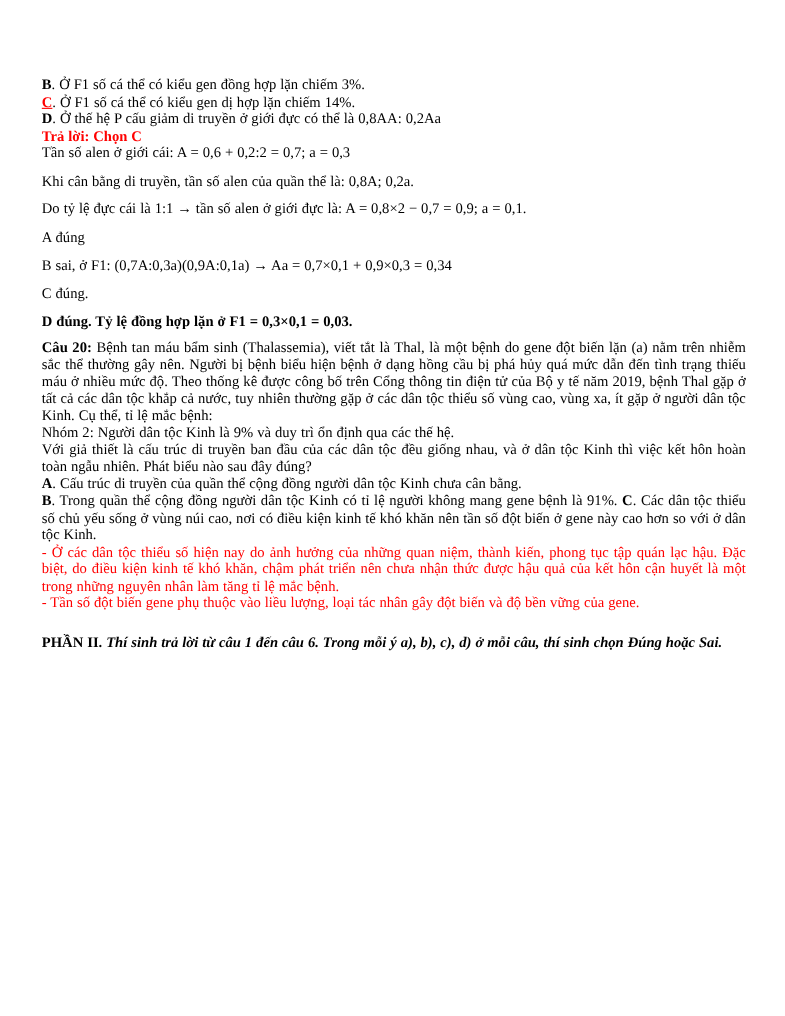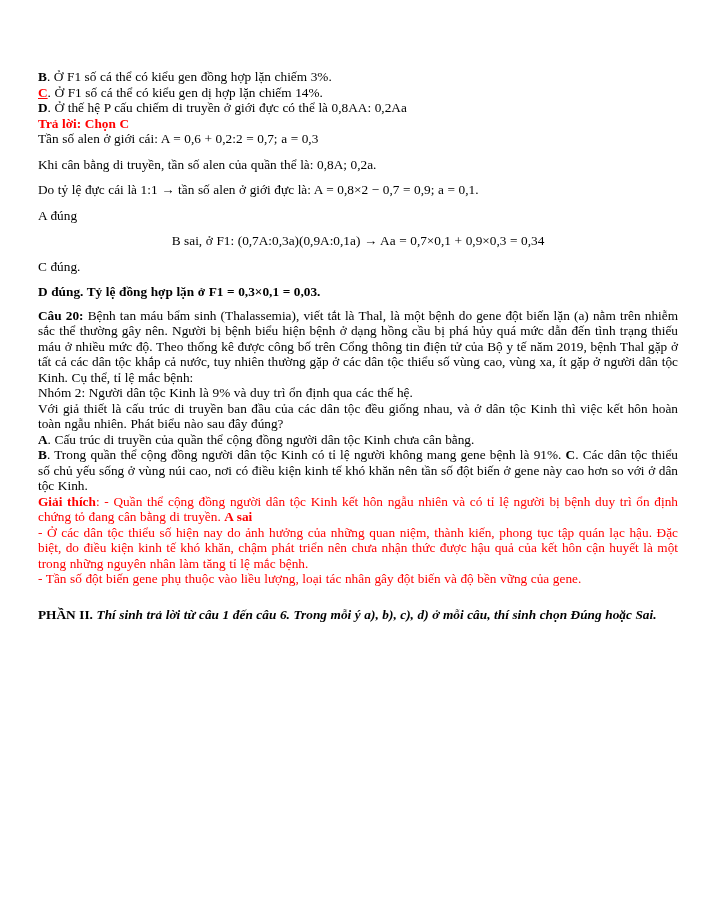--- a/index.html
+++ b/index.html
@@ -41,7 +41,7 @@
   <main>
       <p class="line"><span class="bold">B</span><span>. Ở F1 số cá thể có kiểu gen đồng hợp lặn chiếm 3%.</span></p>
       <p class="line"><span class="bold red underline">C</span><span>. Ở F1 số cá thể có kiểu gen dị hợp lặn chiếm 14%.</span></p>
-      <p class="line"><span class="bold">D</span><span>. Ở thế hệ P cấu chiếm di truyền ở giới đực có thể là 0,8AA: 0,2Aa</span></p>
+      <p class="line"><span class="bold">D</span><span>. Ở thế hệ P cấu giảm di truyền ở giới đực có thể là 0,8AA: 0,2Aa</span></p>
       <p class="line"><span class="bold red">Trả lời:</span><span class="bold red">  Chọn C</span></p>
       <p class="line"><span>Tần số alen ở giới cái: A = 0,6 + 0,2:2 = 0,7; a = 0,3</span></p>
       <p class="line" style="margin-top: 10px;"><span>Khi cân bằng di truyền, tần số alen của quần thể là: 0,8A; 0,2a.</span></p>

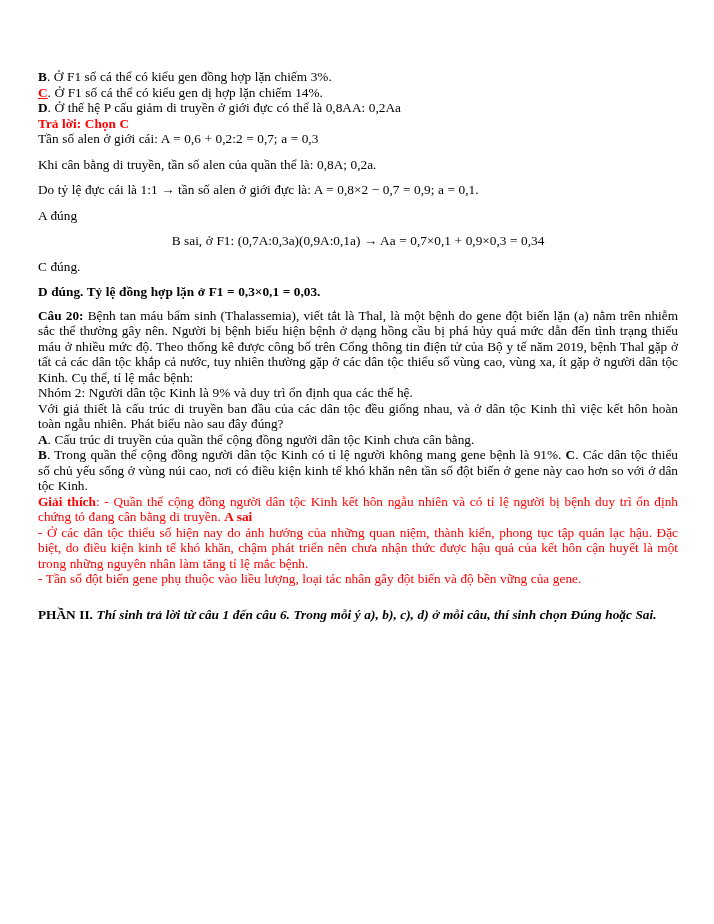--- a/index.html
+++ b/index.html
@@ -47,7 +47,7 @@
       <p class="line" style="margin-top: 10px;"><span>Khi cân bằng di truyền, tần số alen của quần thể là: 0,8A; 0,2a.</span></p>
       <p class="line" style="margin-top: 10px;"><span>Do tỷ lệ đực cái là 1:1 → tần số alen ở giới đực là: A = 0,8×2 − 0,7 = 0,9; a = 0,1.</span></p>
       <p class="line" style="margin-top: 10px;"><span>A đúng</span></p>
-      <p class="line" style="margin-top: 10px; text-align: center;"><span>B sai, ở F1: (0,7A:0,3a)(0,9A:0,1a) → Aa = 0,7×0,1 + 0,9×0,3 = 0,34</span></p>
+      <p class="line" style="margin-top: 10px;"><span>B sai, ở F1: (0,7A:0,3a)(0,9A:0,1a) → Aa = 0,7×0,1 + 0,9×0,3 = 0,34</span></p>
       <p class="line" style="margin-top: 10px;"><span>C đúng.</span></p>
       <p class="line" style="margin-top: 10px; font-weight: bold;"><span>D đúng. Tỷ lệ đồng hợp lặn ở F1 = 0,3×0,1 = 0,03.</span></p>
       <p class="line justify" style="margin-top: 8px;"><span class="bold">Câu 20:</span><span> Bệnh tan máu bẩm sinh (Thalassemia), viết tắt là Thal, là một bệnh do gene đột biến lặn (a) nằm trên nhiễm sắc thể thường gây nên. Người bị bệnh biểu hiện bệnh ở dạng hồng cầu bị phá hủy quá mức dẫn đến tình trạng thiếu máu ở nhiều mức độ. Theo thống kê được công bố trên Cổng thông tin điện tử của Bộ y tế năm 2019, bệnh Thal gặp ở tất cả các dân tộc khắp cả nước, tuy nhiên thường gặp ở các dân tộc thiểu số vùng cao, vùng xa, ít gặp ở người dân tộc Kinh. Cụ thể, tỉ lệ mắc bệnh:</span></p>

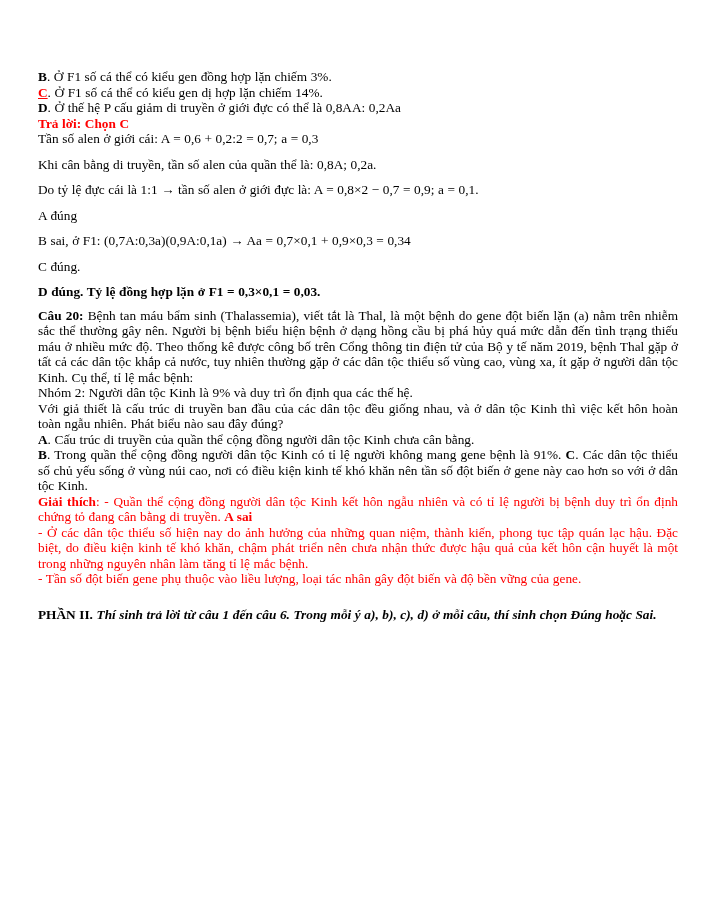--- a/index.html
+++ b/index.html
@@ -55,7 +55,6 @@
       <p class="line justify"><span>Với giả thiết là cấu trúc di truyền ban đầu của các dân tộc đều giống nhau, và ở dân tộc Kinh thì việc kết hôn hoàn toàn ngẫu nhiên. Phát biểu nào sau đây đúng?</span></p>
       <p class="line"><span class="bold">A</span><span>.  Cấu trúc di truyền của quần thể cộng đồng người dân tộc Kinh chưa cân bằng.</span></p>
       <p class="line justify"><span class="bold">B</span><span>. Trong quần thể cộng đồng người dân tộc Kinh có tỉ lệ người không mang gene bệnh là 91%. </span><span class="bold">C</span><span>. Các dân tộc thiểu số chủ yếu sống ở vùng núi cao, nơi có điều kiện kinh tế khó khăn nên tần số đột biến ở gene này cao hơn so với ở dân tộc Kinh.</span></p>
-      <p class="line justify"><span class="bold red">Giải thích</span><span class="red">: - Quần thể cộng đồng người dân tộc Kinh kết hôn ngẫu nhiên và có tỉ lệ người bị bệnh duy trì ổn định chứng tỏ đang cân bằng di truyền. </span><span class="bold red">A sai</span></p>
       <p class="line justify"><span class="red">- Ở các dân tộc thiểu số hiện nay do ảnh hưởng của những quan niệm, thành kiến, phong tục  tập quán lạc hậu. Đặc biệt, do điều kiện kinh tế khó khăn, chậm phát triển nên chưa nhận thức được hậu quả của kết hôn cận huyết là một trong những nguyên  nhân làm tăng tỉ lệ mắc bệnh.</span></p>
       <p class="line"><span class="red">- Tần số đột biến gene phụ thuộc  vào liều lượng, loại tác nhân  gây đột biến và độ bền vững của gene.</span></p>
       <p class="line justify" style="margin-top: 20px;"><span class="bold">PHẦN II.</span><span class="bold italic"> Thí sinh trả lời từ câu 1 đến câu 6. Trong mỗi ý a), b), c), d) ở mỗi câu, thí sinh chọn Đúng hoặc Sai.</span></p>

